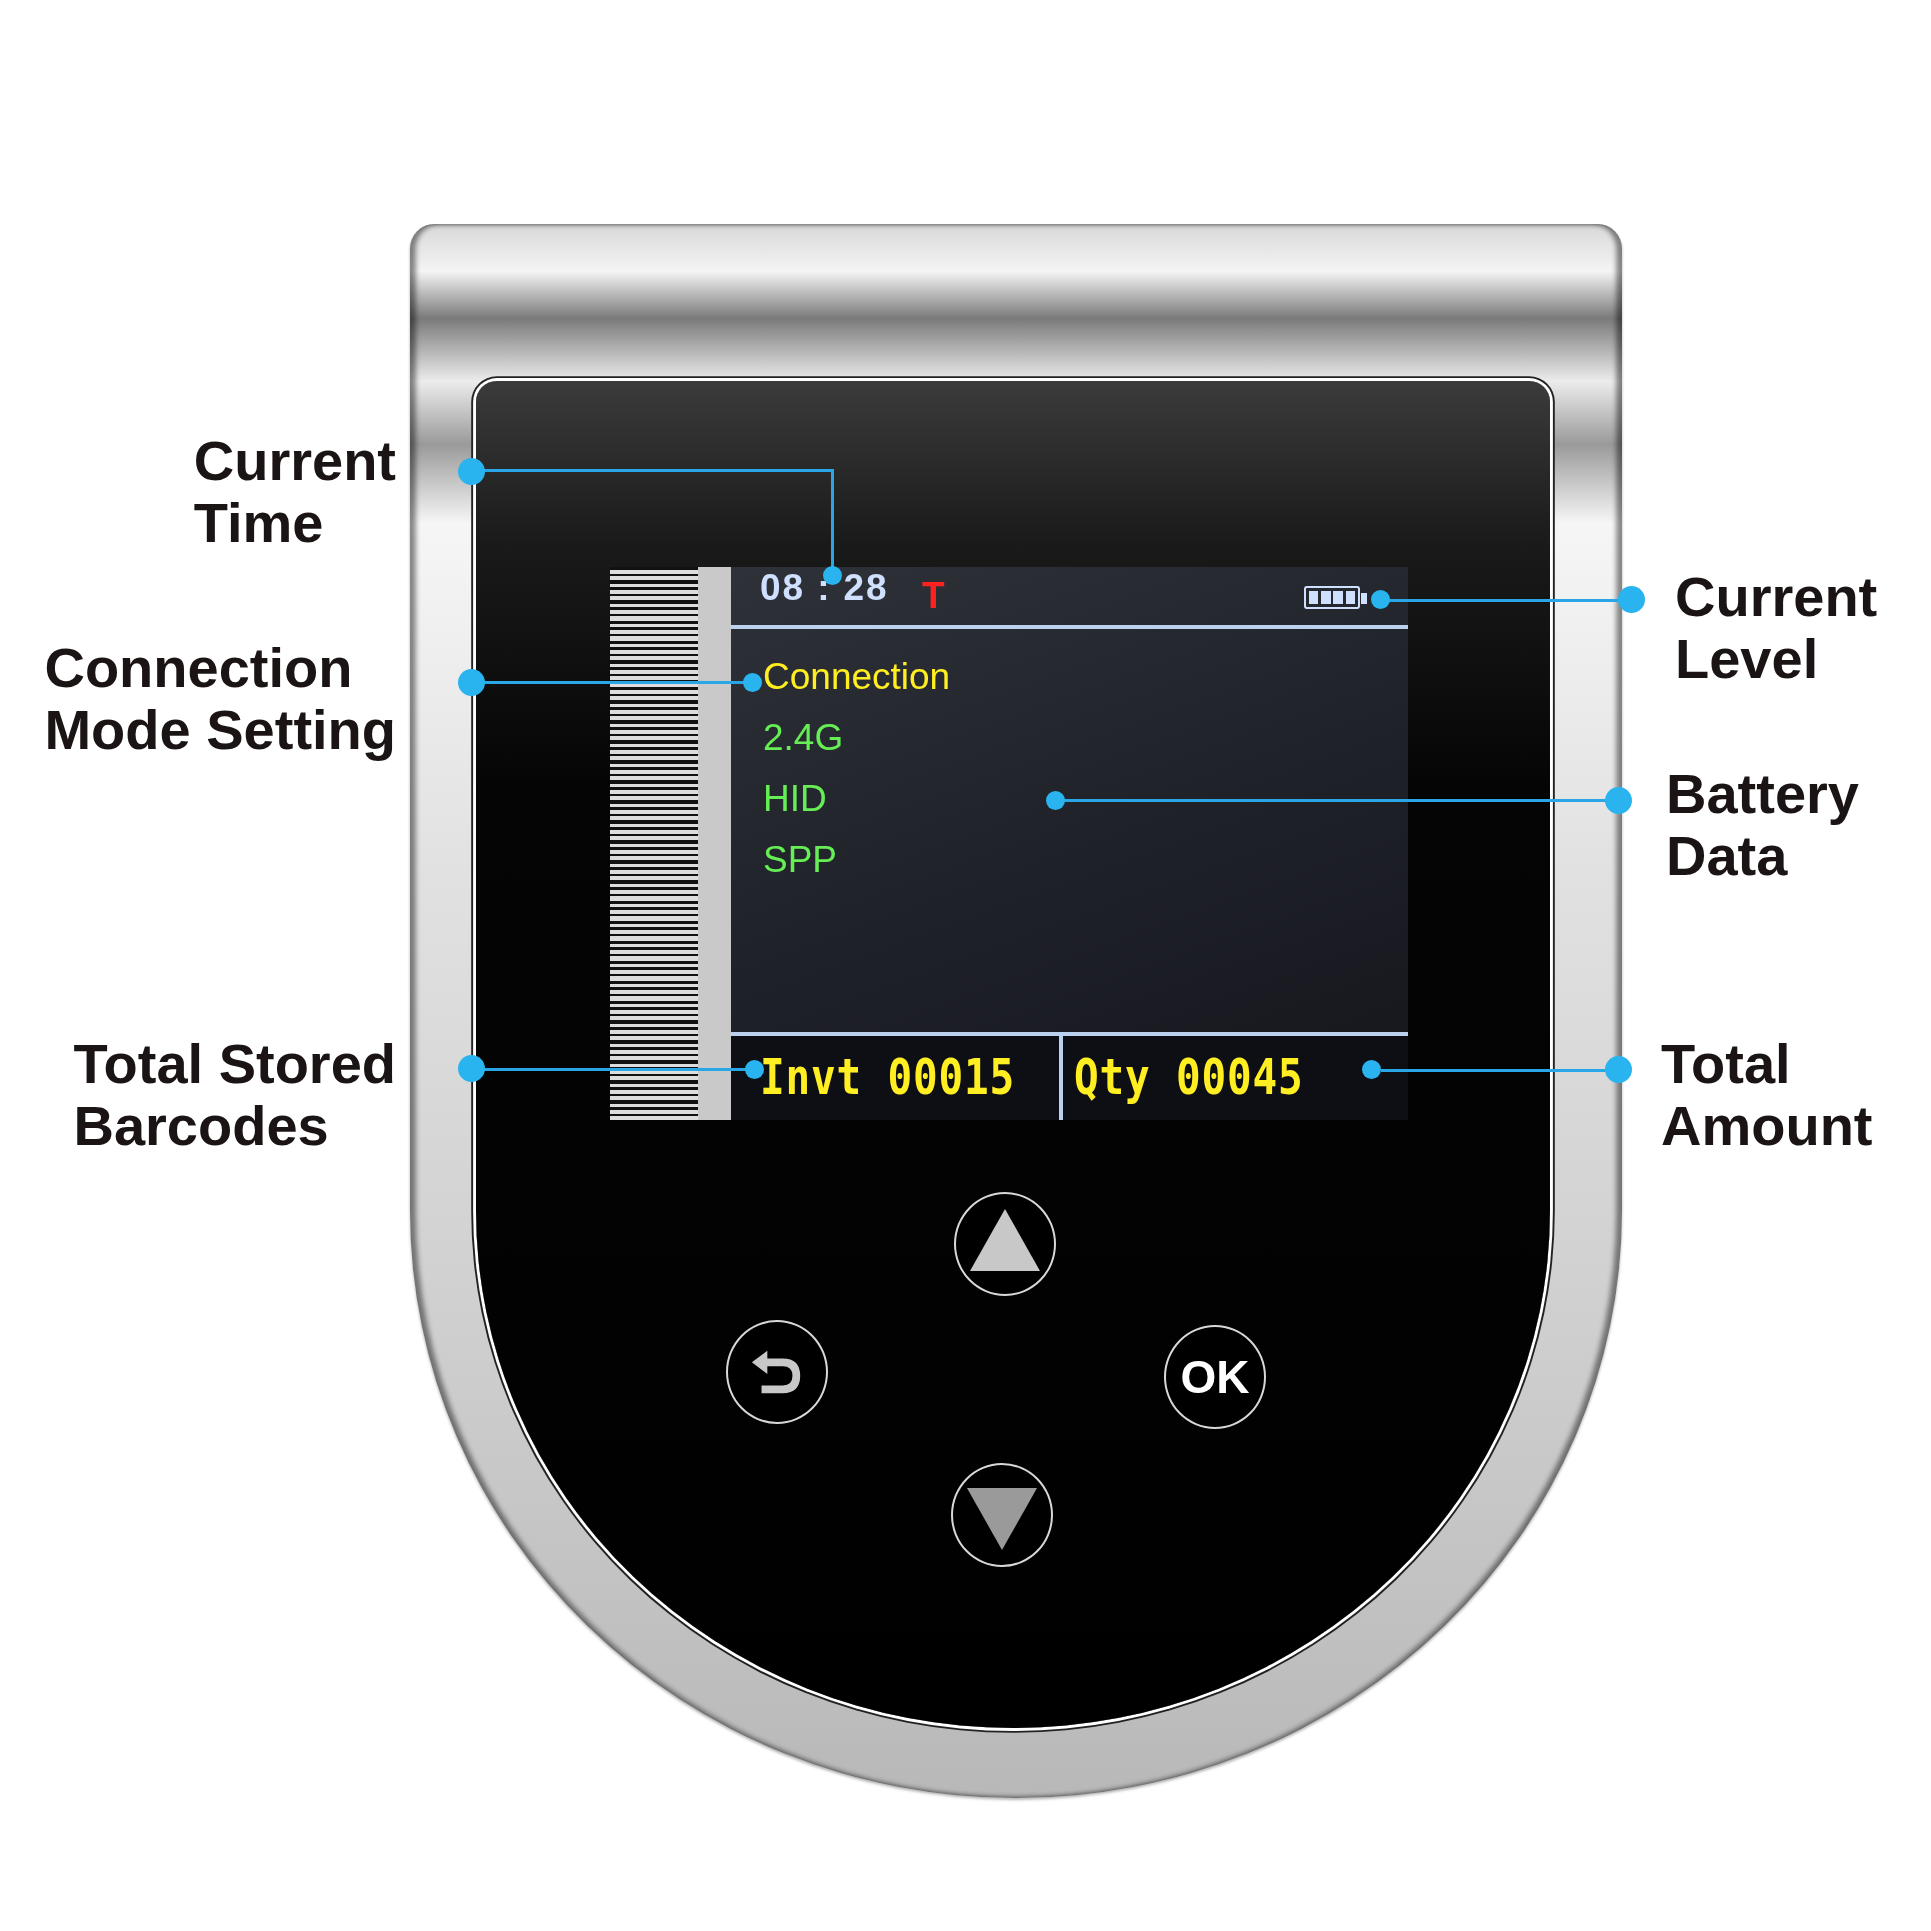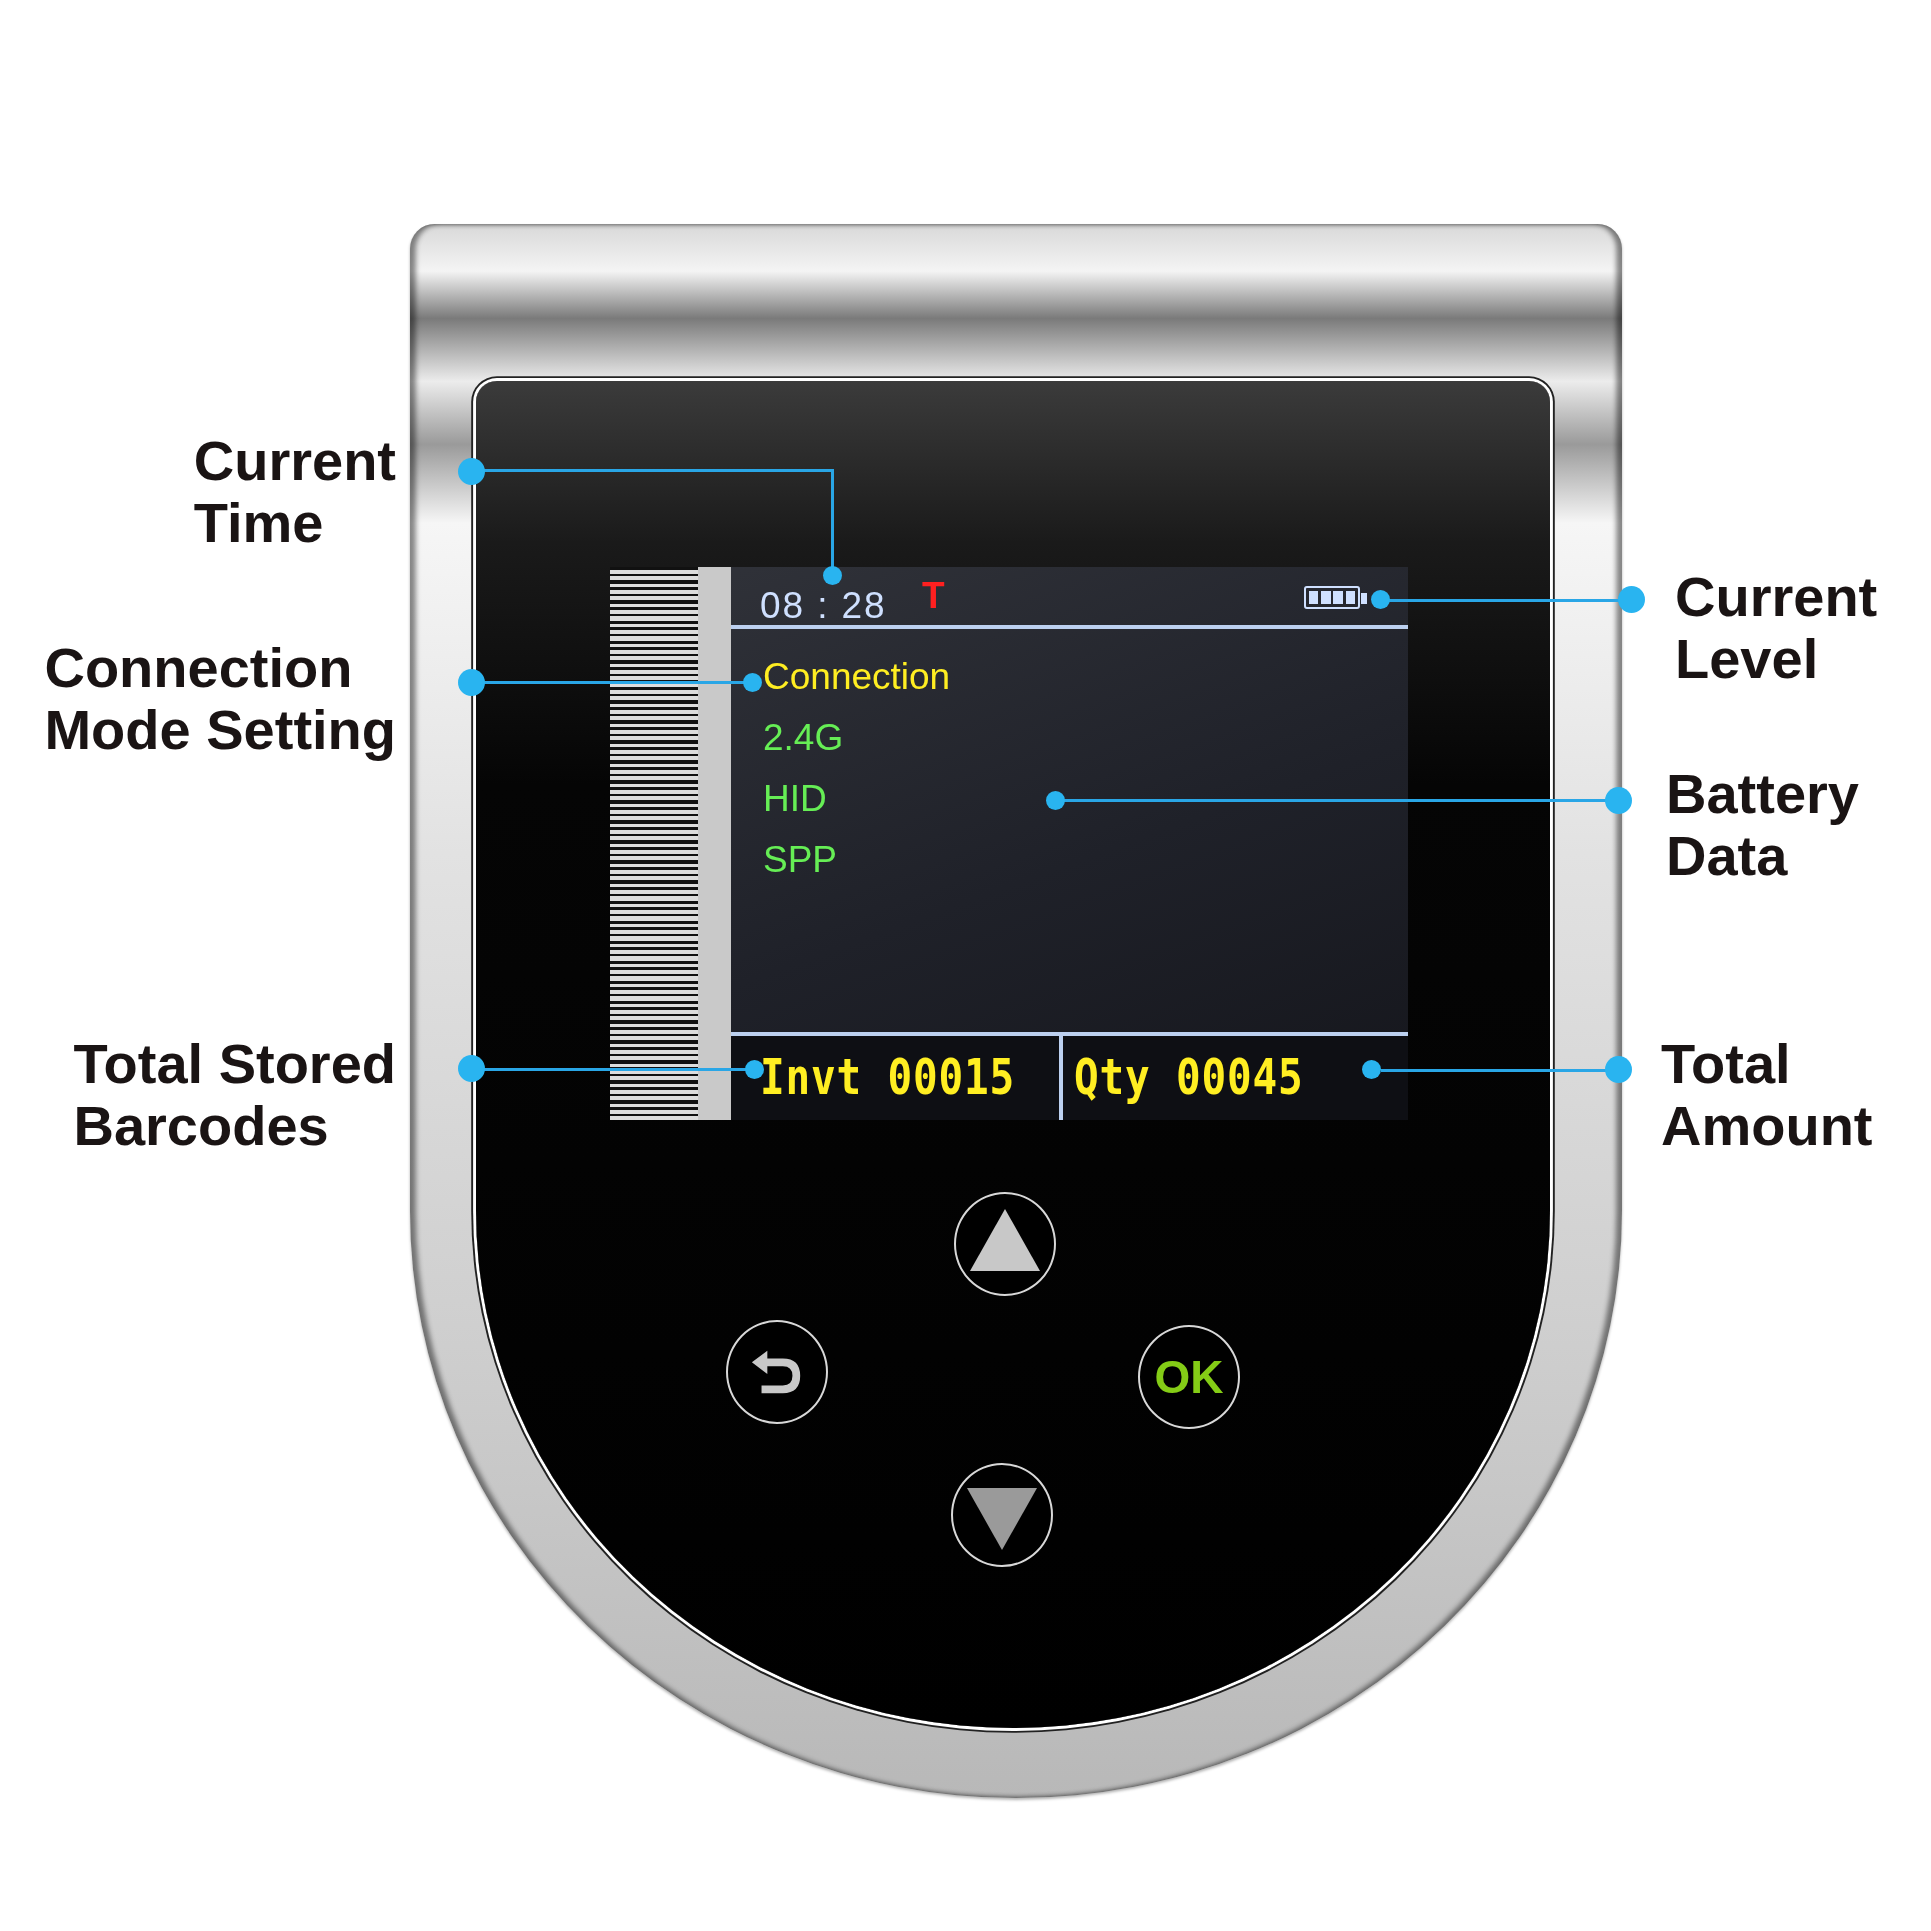--- a/index.html
+++ b/index.html
@@ -27,7 +27,7 @@
   }
   .gray-bar { position:absolute; left:88px; top:0; width:33px; height:553px; background:#c9c9c9; }
   .status-row { position:absolute; left:121px; top:0; width:677px; height:58px; }
-  .time { position:absolute; left:29px; top:18px; font-size:37px; font-weight:normal; color:#cfe0ff; letter-spacing:1.9px; }
+  .time { position:absolute; left:29px; top:0; font-size:37px; font-weight:bold; color:#cfe0ff; letter-spacing:1.9px; }
   .time-flag { position:absolute; left:191px; top:7.7px; font-size:37px; font-weight:bold; color:#ff2020; }
   .battery { position:absolute; right:48px; top:19.3px; width:56px; height:23px; border:2.9px solid #cfe0ff; border-radius:2.9px; box-sizing:border-box; padding:2.9px; display:flex; gap:2.9px; }
   .battery .cell { flex:1; background:#cfe0ff; }

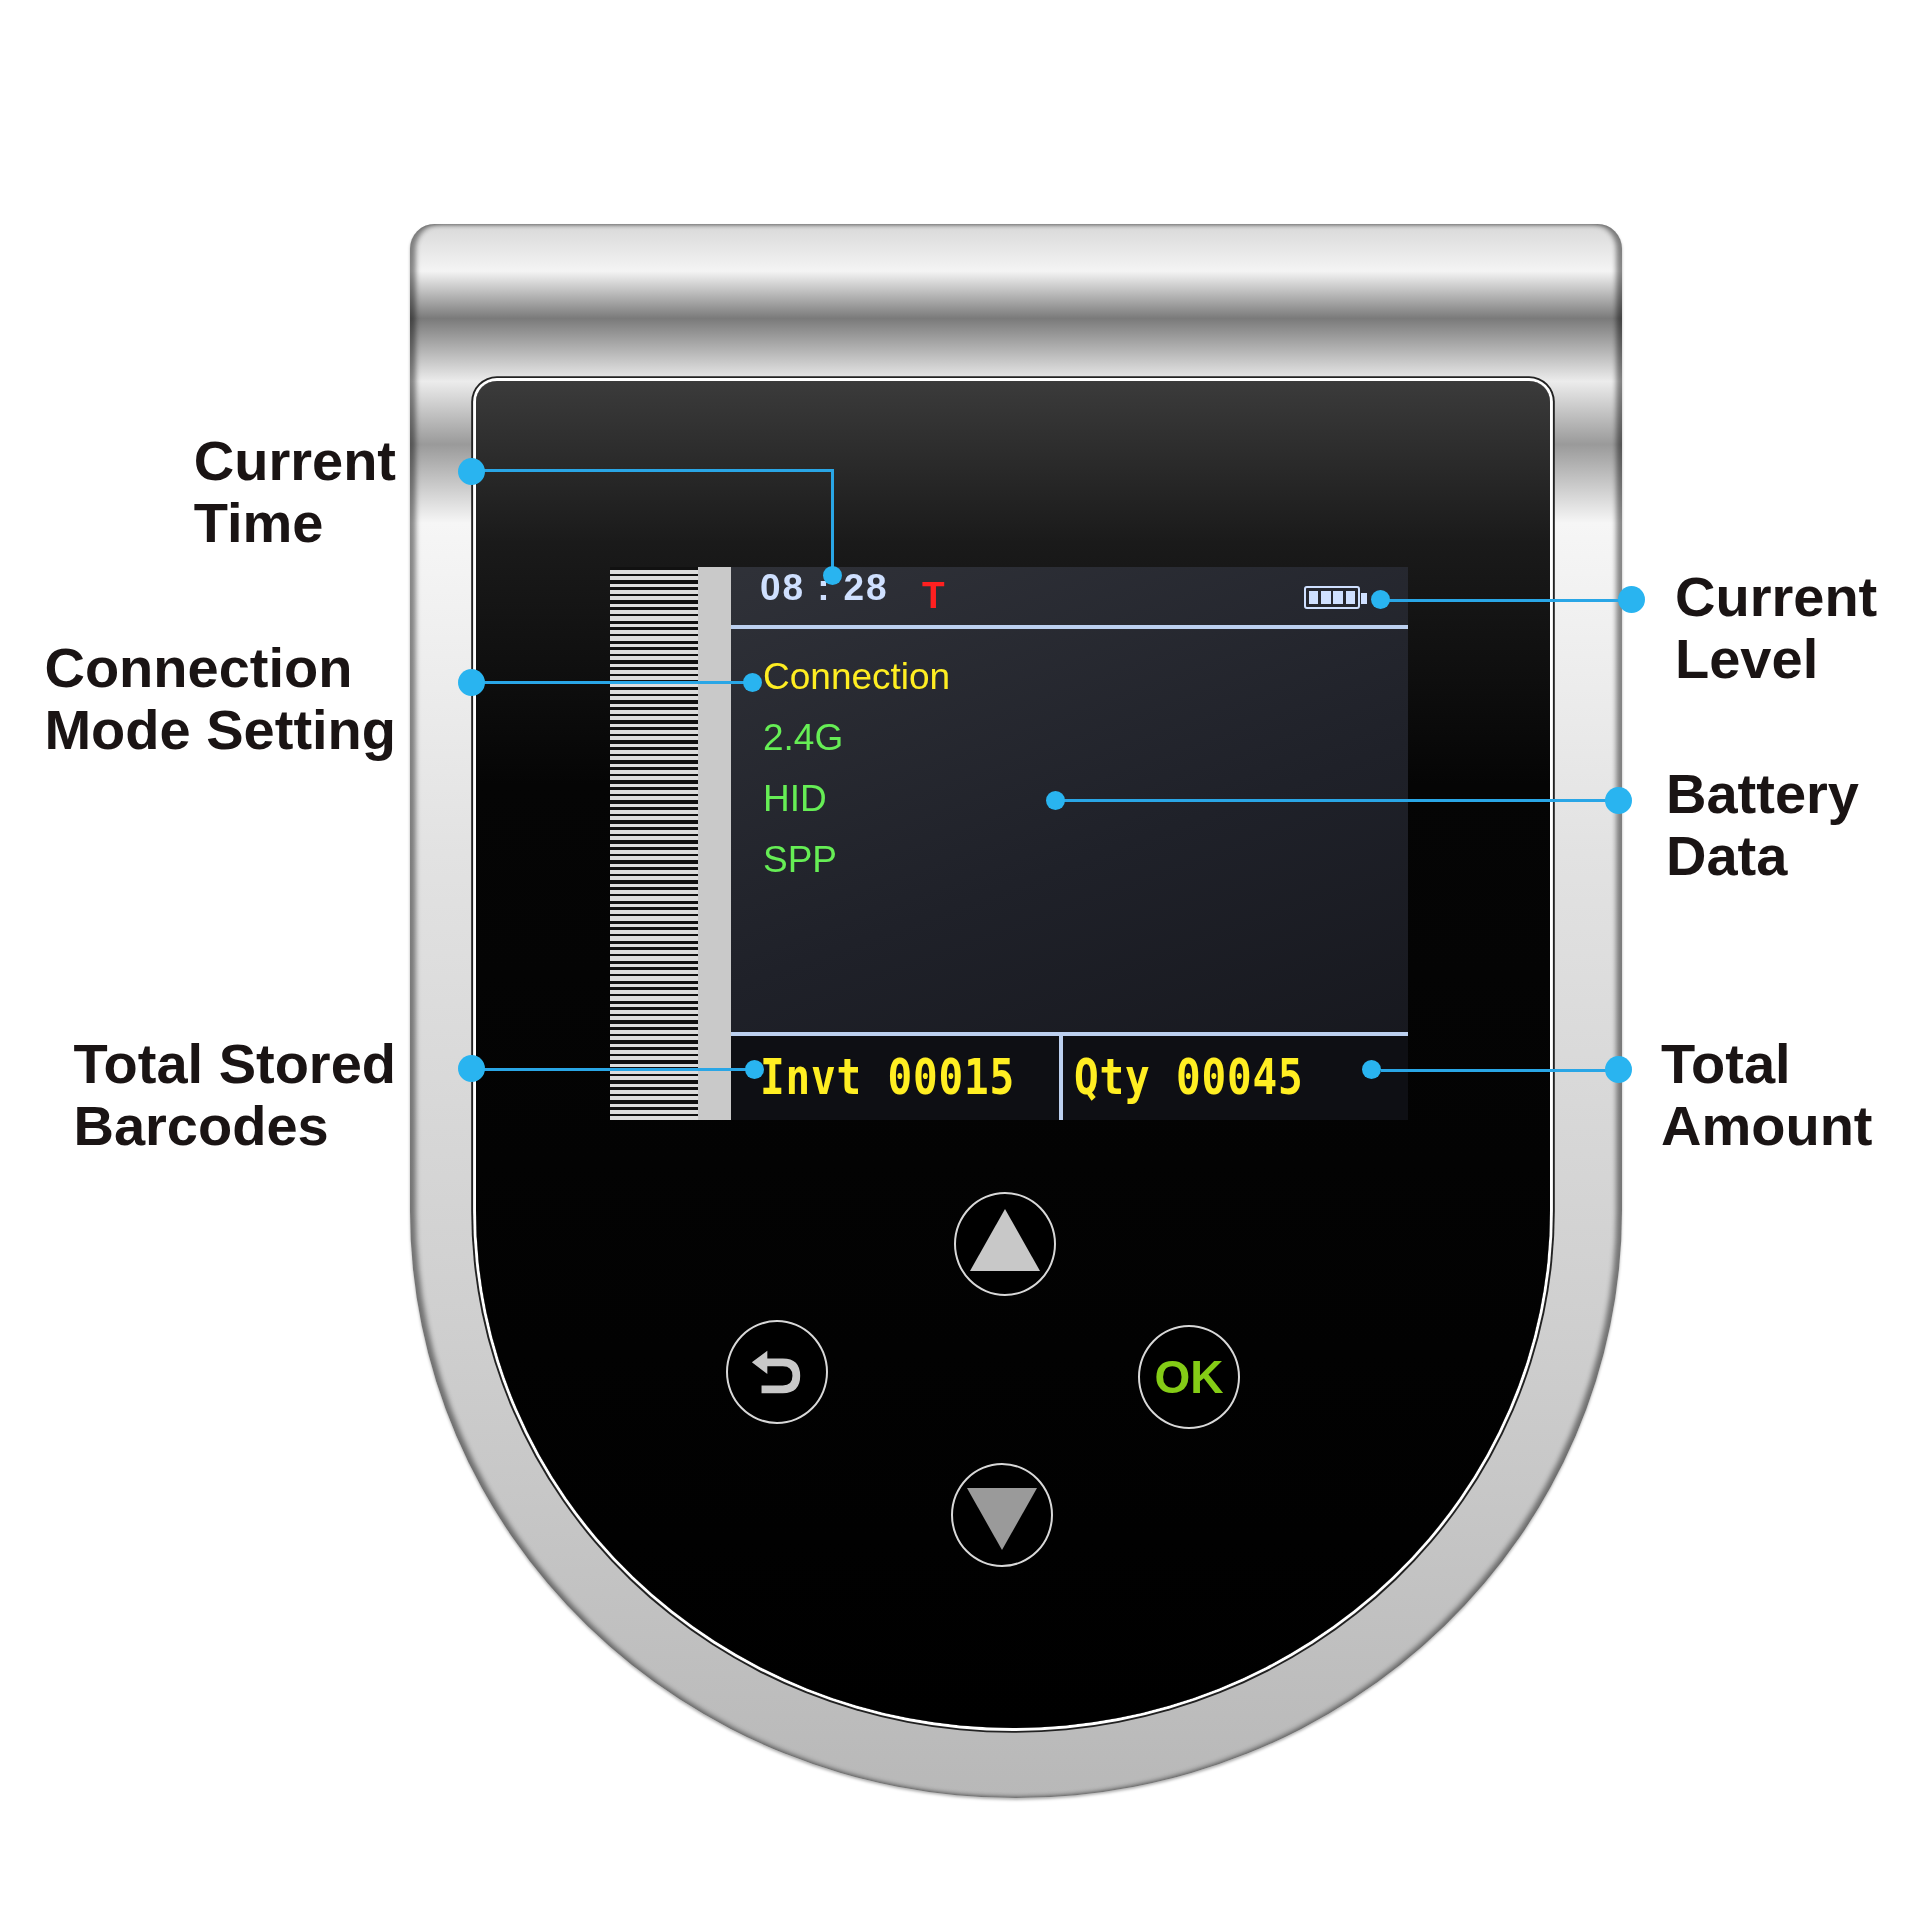--- a/index.html
+++ b/index.html
@@ -47,7 +47,7 @@
   .btn-up { left:954px; top:1192px; width:102px; height:104px; }
   .btn-down { left:951px; top:1463px; width:102px; height:104px; }
   .btn-back { left:726px; top:1320px; width:102px; height:104px; }
-  .btn-ok { left:1138px; top:1325px; width:102px; height:104px; color:#84cc16; font-size:46px; font-weight:bold; }
+  .btn-ok { left:1164px; top:1325px; width:102px; height:104px; color:#ffffff; font-size:46px; font-weight:bold; }
   .tri-up { width:0; height:0; border-left:35px solid transparent; border-right:35px solid transparent; border-bottom:62px solid #c8c8c8; margin-top:-7.7px; }
   .tri-down { width:0; height:0; border-left:35px solid transparent; border-right:35px solid transparent; border-top:62px solid #9a9a9a; margin-top:7.7px; }
   .label { position:absolute; color:#1a1414; font-size:56px; font-weight:bold; line-height:62px; white-space:nowrap; }

